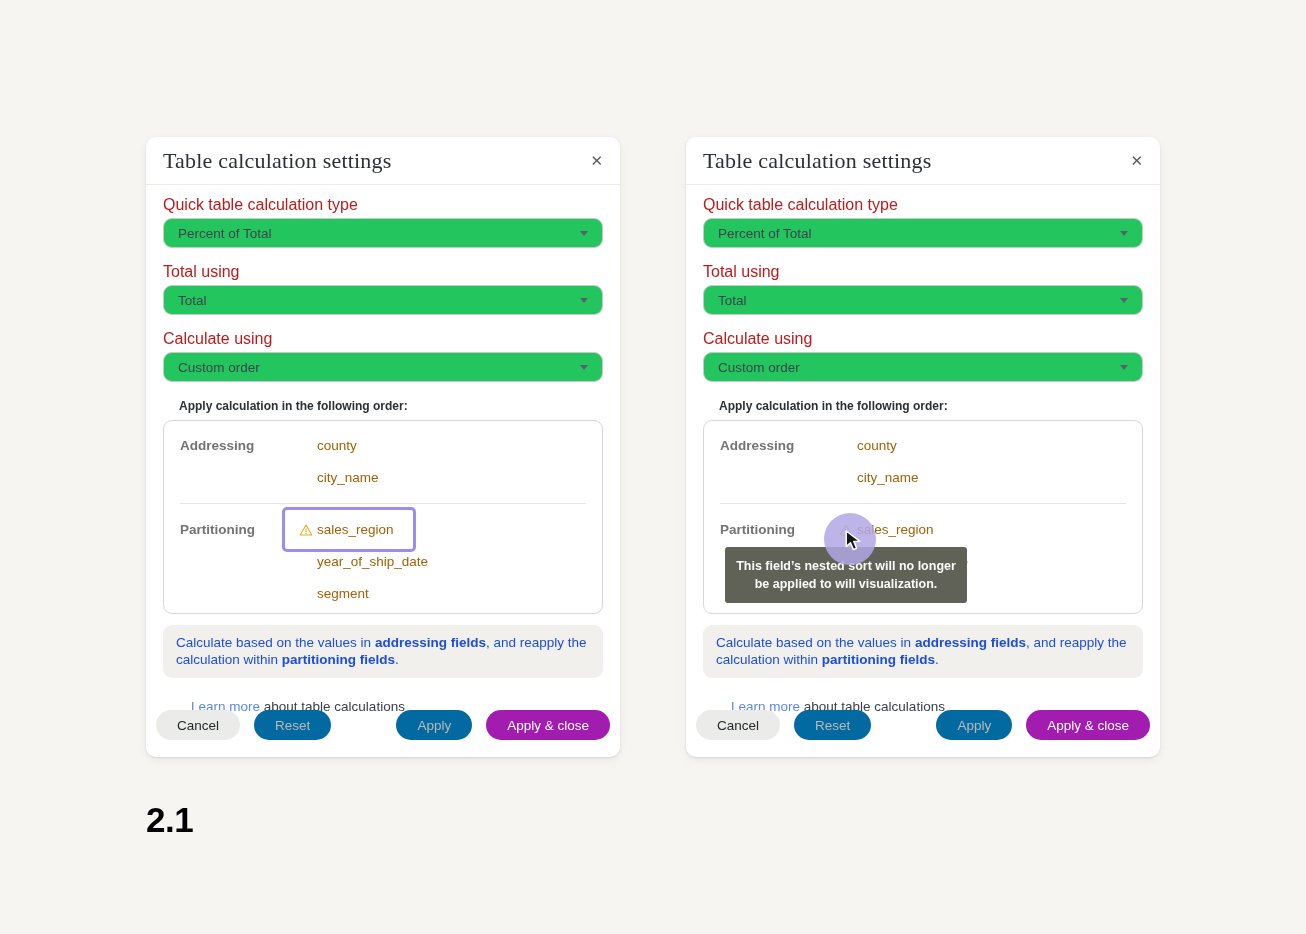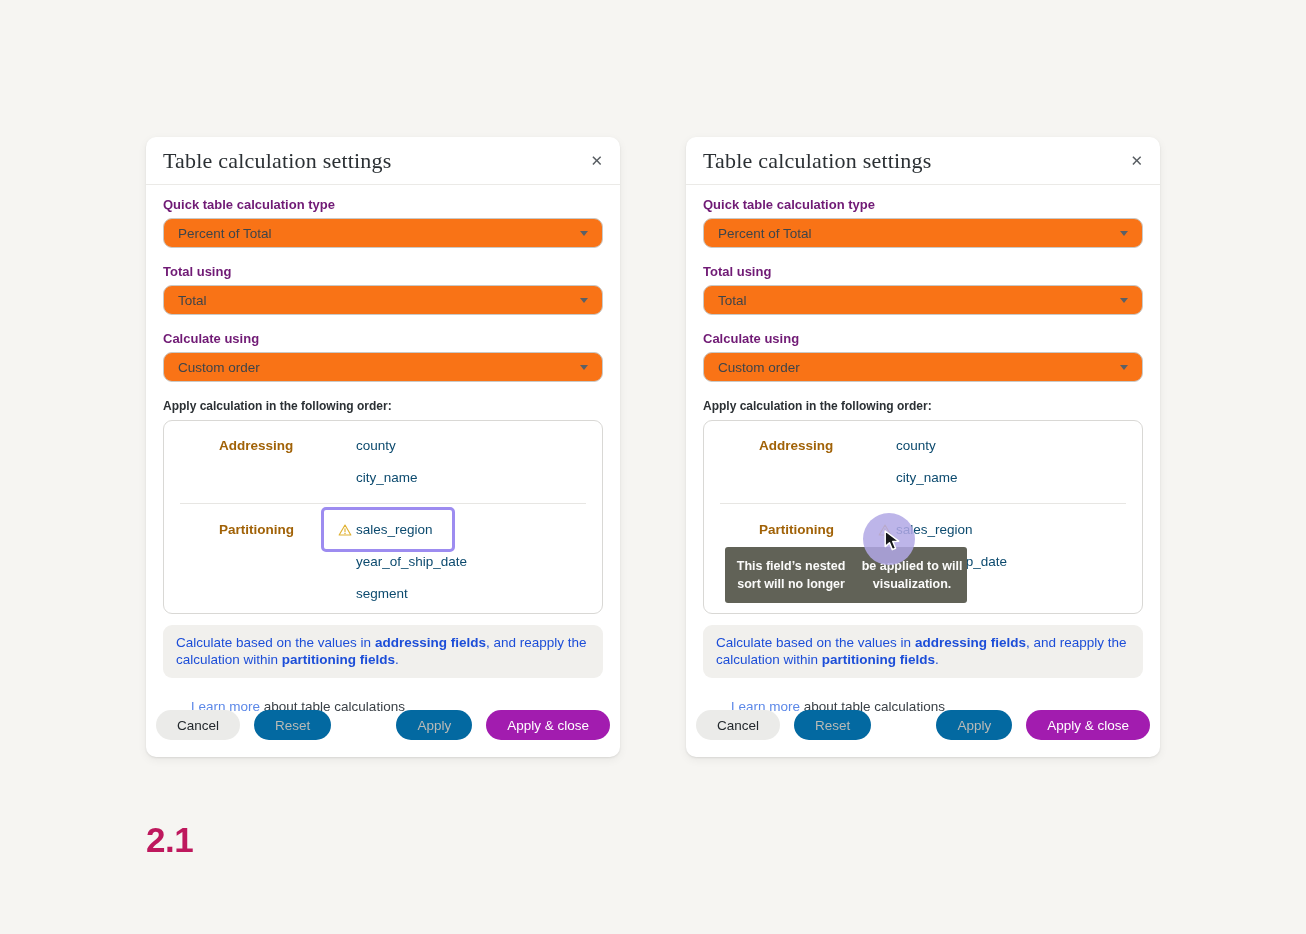--- a/index.html
+++ b/index.html
@@ -49,9 +49,9 @@
   .modal-body { padding: 14px 17px 0; }
 
   .field-label {
-    font-size: 13px;
-    font-weight: 700;
-    color: #701a75;
+    font-size: 16px;
+    font-weight: 400;
+    color: #b91c1c;
     line-height: 12px;
     margin-bottom: 7px;
   }

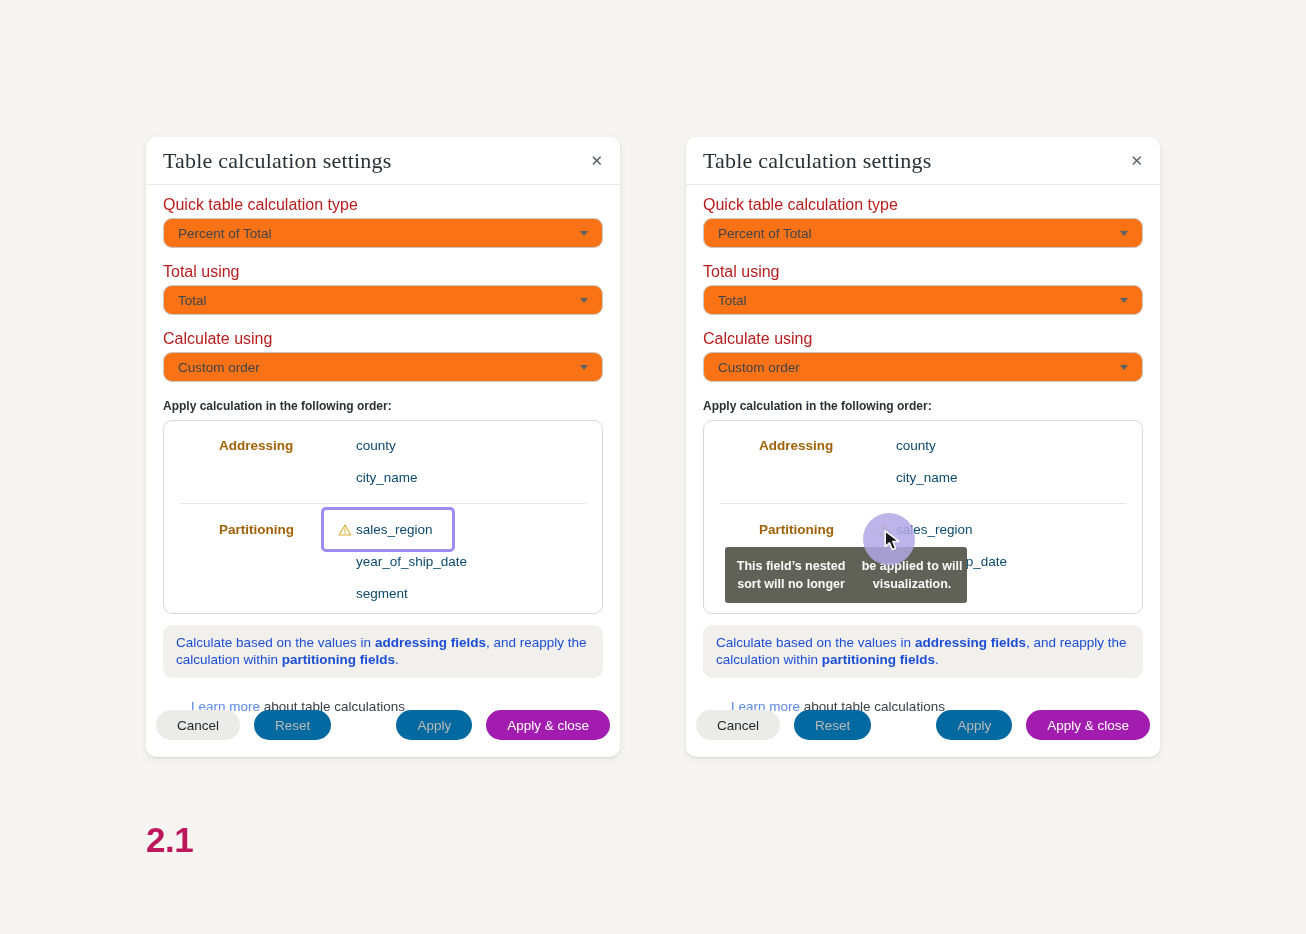--- a/index.html
+++ b/index.html
@@ -66,7 +66,7 @@
     font-size: 13.5px;
     color: #3e444a;
     margin-bottom: 18px;
-    background: #f97316;
+    background: #22c55e;
   }
   .caret {
     width: 0; height: 0;

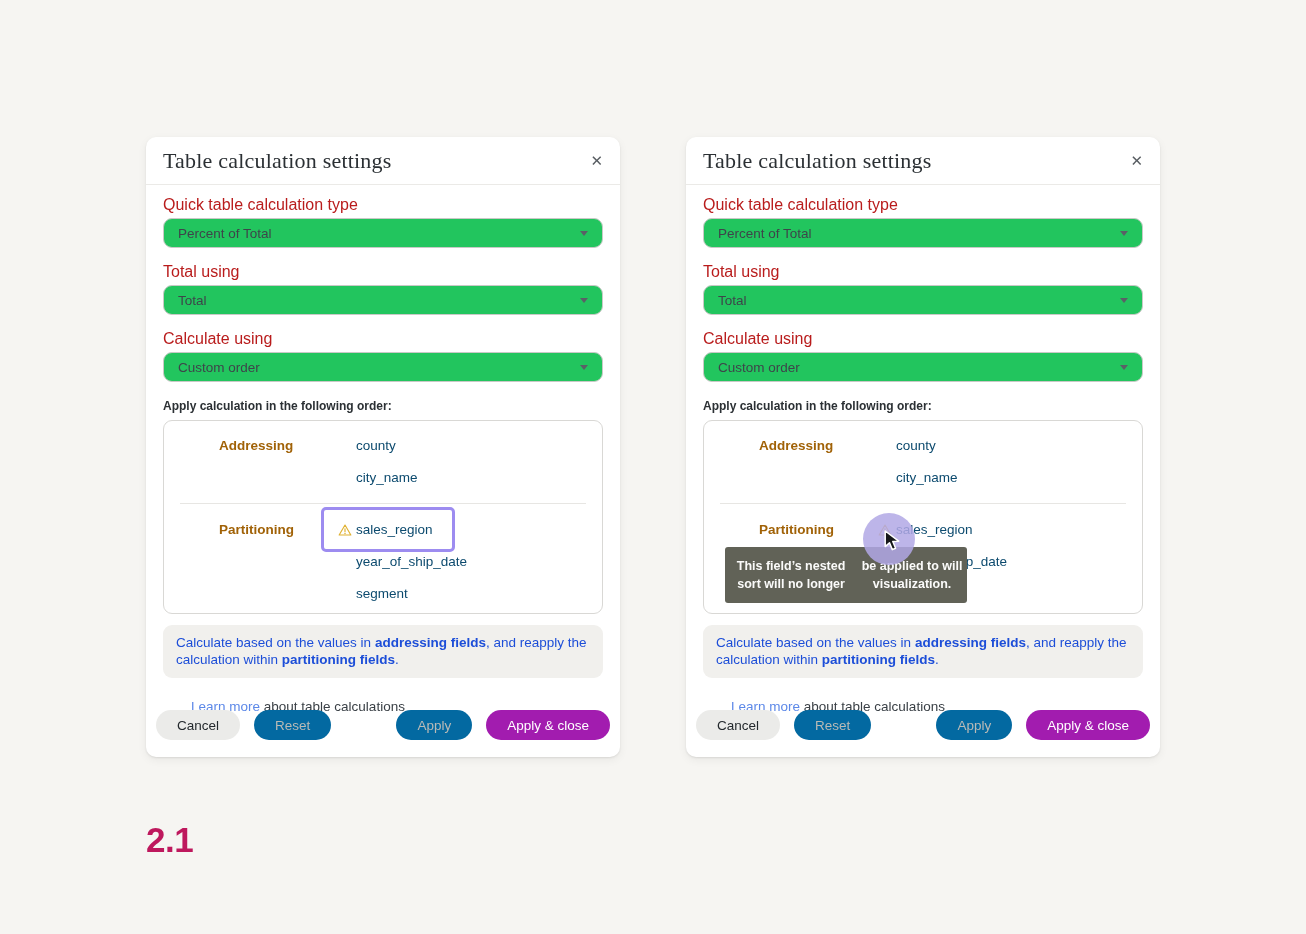--- a/index.html
+++ b/index.html
@@ -80,7 +80,7 @@
     font-weight: 700;
     color: #2b3034;
     line-height: 12px;
-    margin: 1px 0 8px;
+    margin: 1px 16px 8px;
   }
   .order-box {
     position: relative;

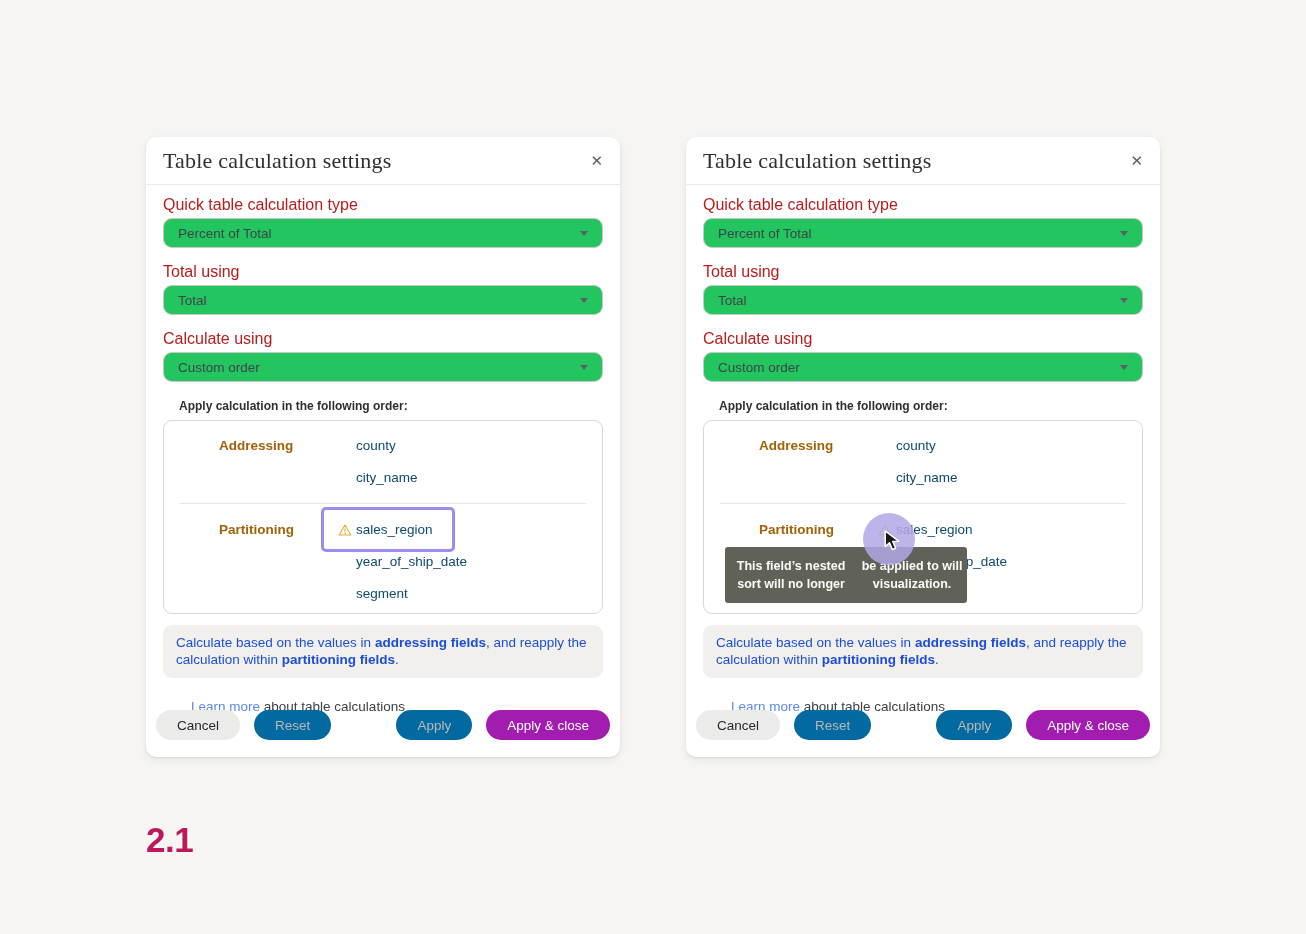--- a/index.html
+++ b/index.html
@@ -95,9 +95,8 @@
     flex: 0 0 137px;
     font-size: 13.5px;
     font-weight: 700;
-    color: #a16207;
+    color: #737373;
     line-height: 16px;
-    margin-left: 39px;
   }
   .group-fields {
     font-size: 13.5px;

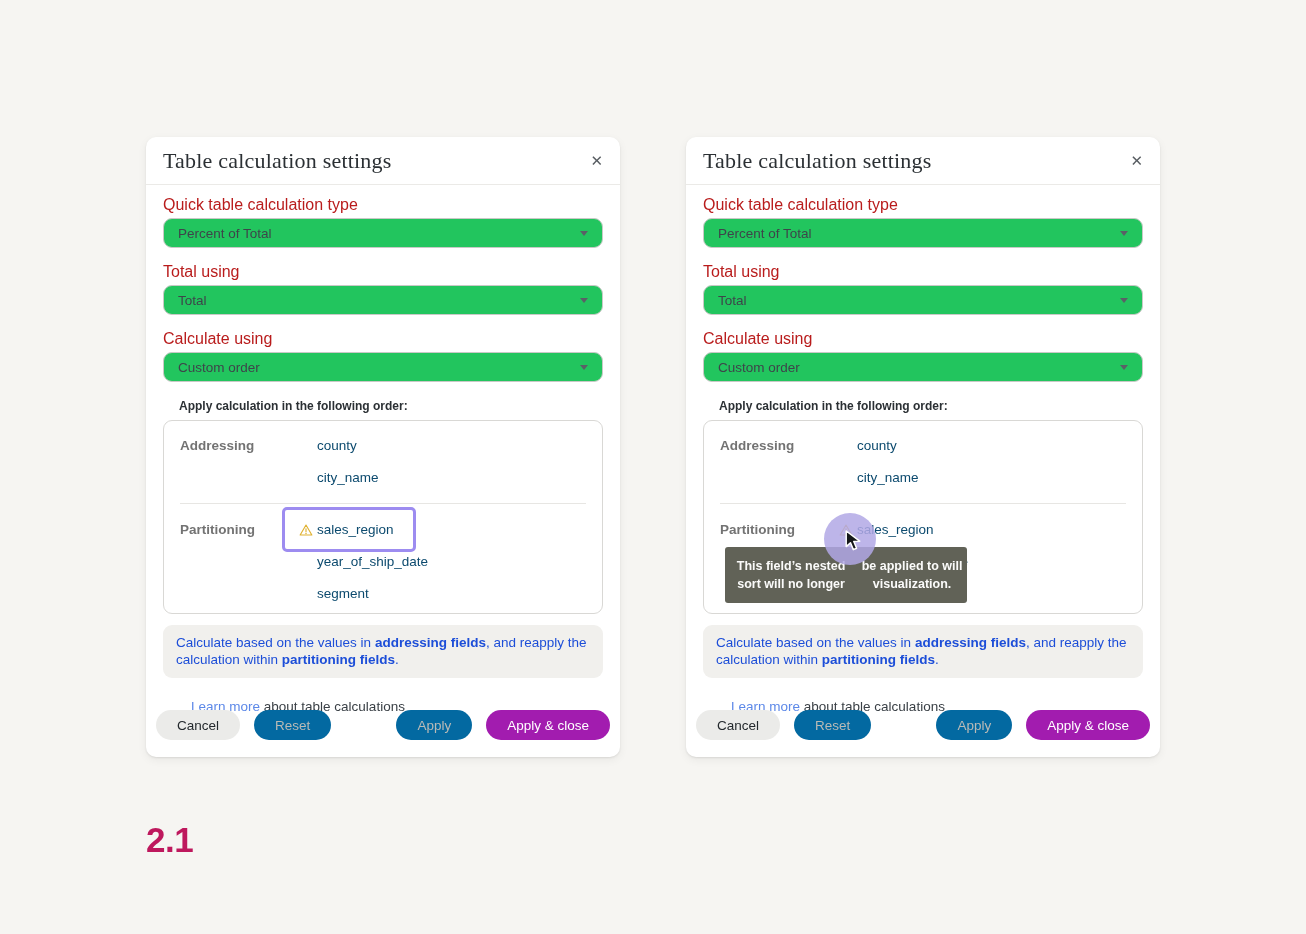--- a/index.html
+++ b/index.html
@@ -100,7 +100,7 @@
   }
   .group-fields {
     font-size: 13.5px;
-    color: #0c4a6e;
+    color: #a16207;
   }
   .field-row {
     position: relative;

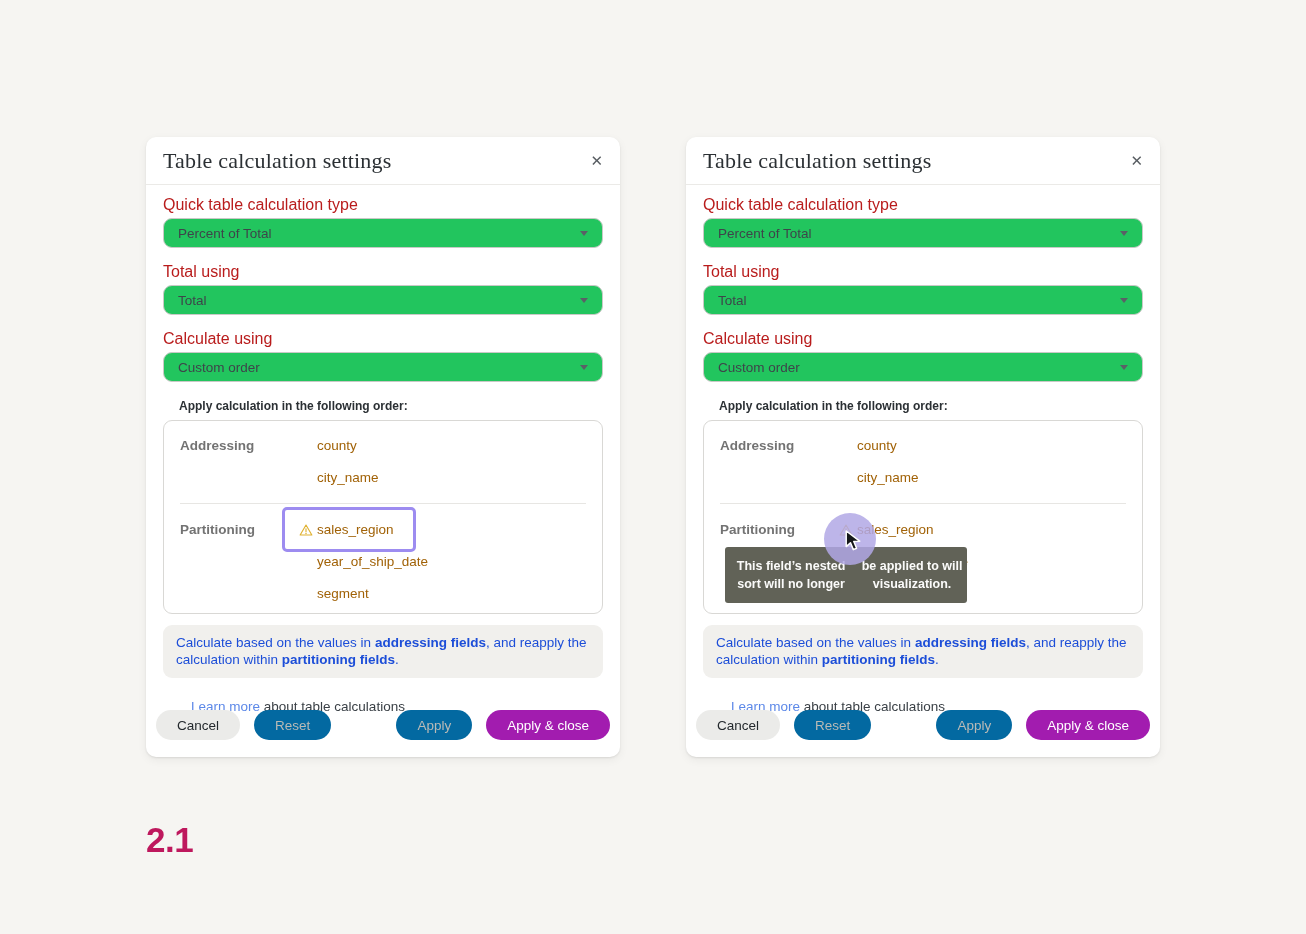--- a/index.html
+++ b/index.html
@@ -159,7 +159,7 @@
     font-weight: 700;
     line-height: 18px;
     display: flex;
-    flex-direction: row;
+    flex-direction: column;
     align-items: center;
     justify-content: center;
     text-align: center;

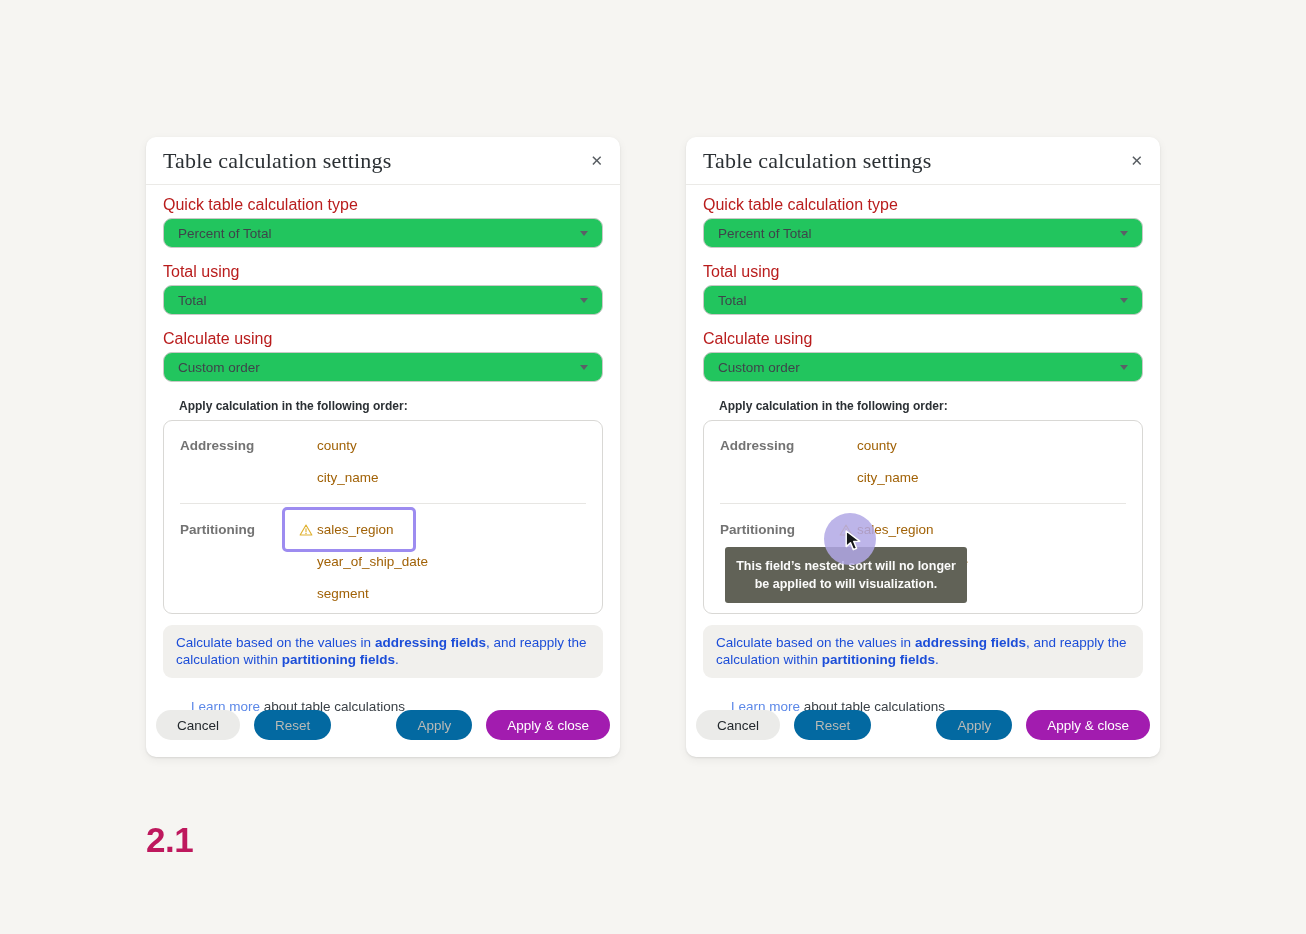--- a/index.html
+++ b/index.html
@@ -213,11 +213,11 @@
   .figure-label {
     position: absolute;
     left: 146px;
-    top: 820px;
+    top: 800px;
     font-size: 35px;
     font-weight: 700;
     letter-spacing: -0.5px;
-    color: #be185d;
+    color: #000000;
   }
 </style>
 </head>

